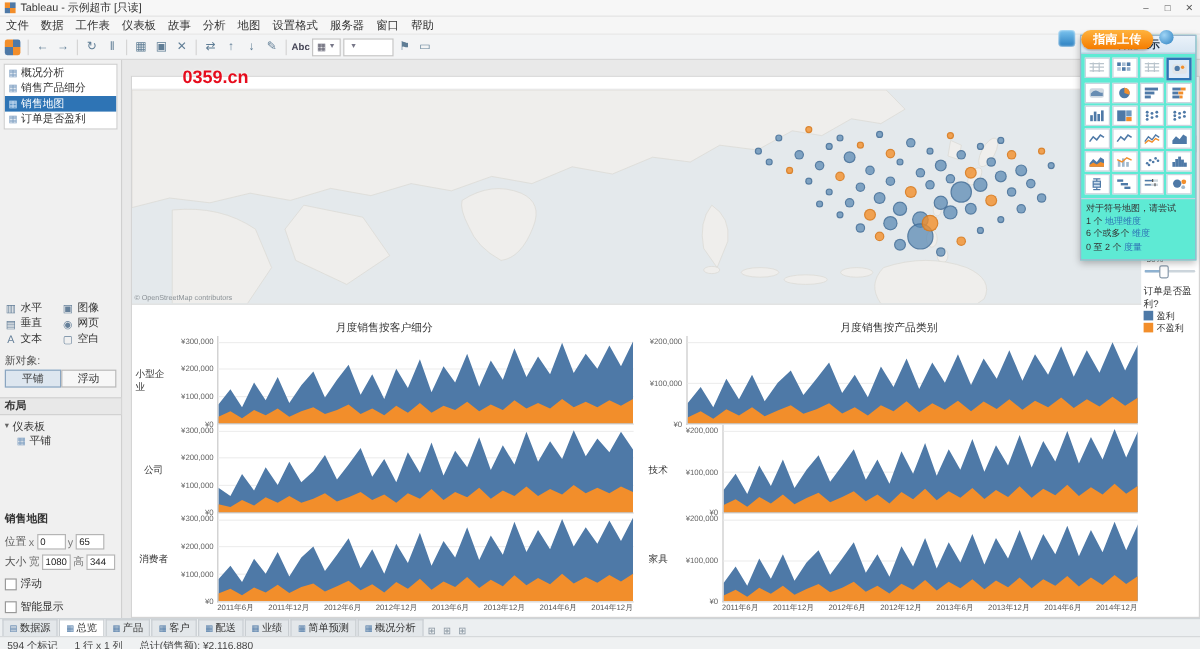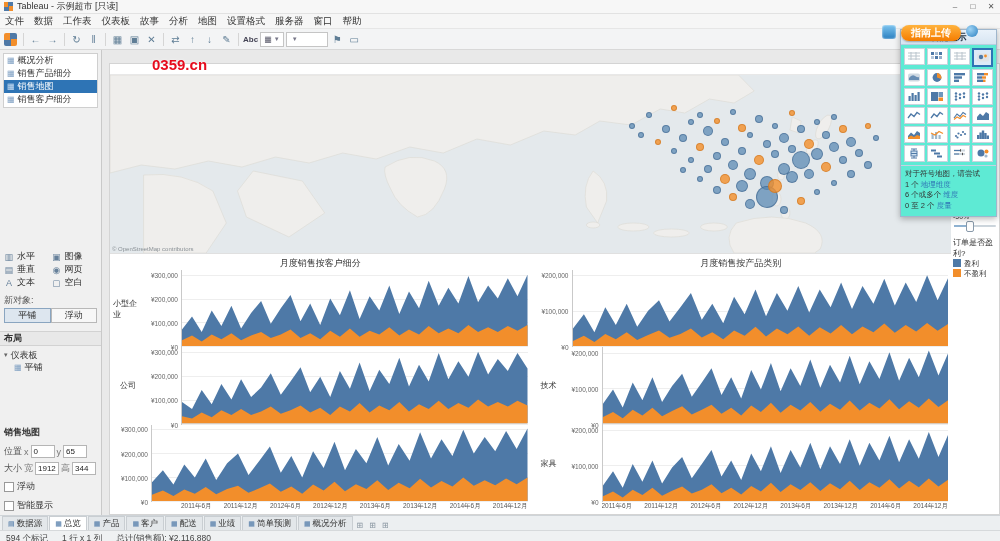--- a/index.html
+++ b/index.html
@@ -202,7 +202,7 @@
           </div>
           <div class="sheet-item">
             <span class="ic">▦</span>
-            <span>销售客户细分</span>
+            <span>订单是否盈利</span>
           </div>
         </div>
       <div style="height:152px"></div>

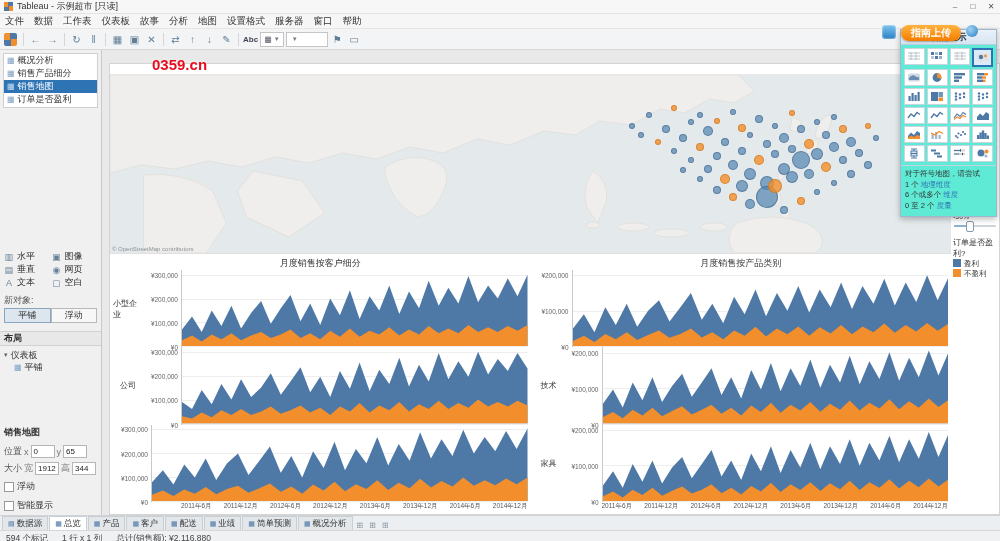--- a/index.html
+++ b/index.html
@@ -69,7 +69,7 @@
   .map-attrib{position:absolute;left:2px;bottom:1px;font-size:6px;color:#8a9196}
   .map-tools{position:absolute;right:4px;top:1px;color:#99a;font-size:8px}
 
-  .charts{flex:1;display:flex;padding-top:3px;min-height:0}
+  .charts{flex:1;display:flex;padding-top:13px;min-height:0}
   .chart{flex:1;display:flex;flex-direction:column;min-width:0;padding:0 3px}
   .chart-title{text-align:center;font-size:9px;color:#333;height:13px;line-height:13px;flex:none}
   .crow{flex:1;display:flex;min-height:0}

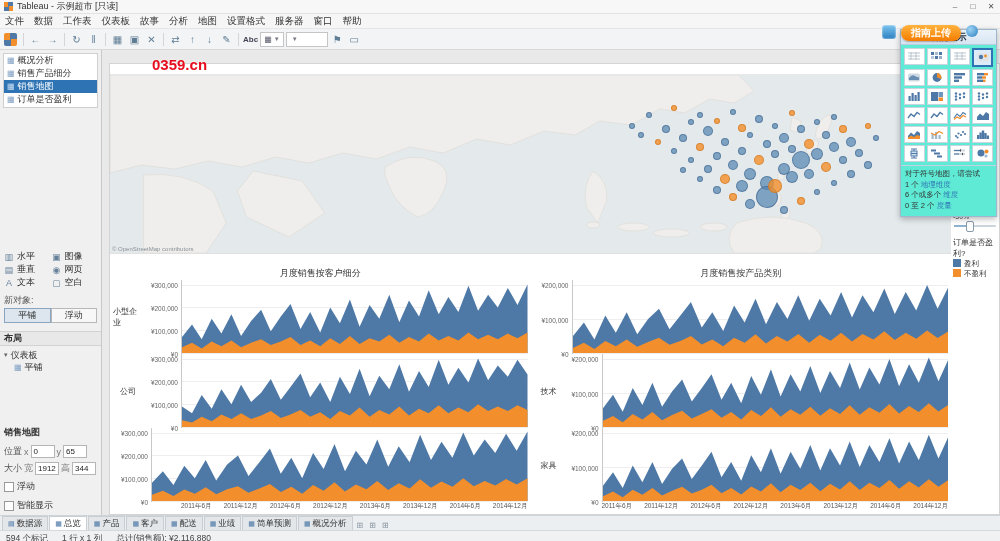--- a/index.html
+++ b/index.html
@@ -260,7 +260,7 @@
       <div class="prop-row">
         <span class="prop-lbl">大小</span>
         <span class="mini-lbl">宽</span>
-        <span class="mini-input">1912</span>
+        <span class="mini-input">1080</span>
         <span class="mini-lbl">高</span>
         <span class="mini-input">344</span>
       </div>

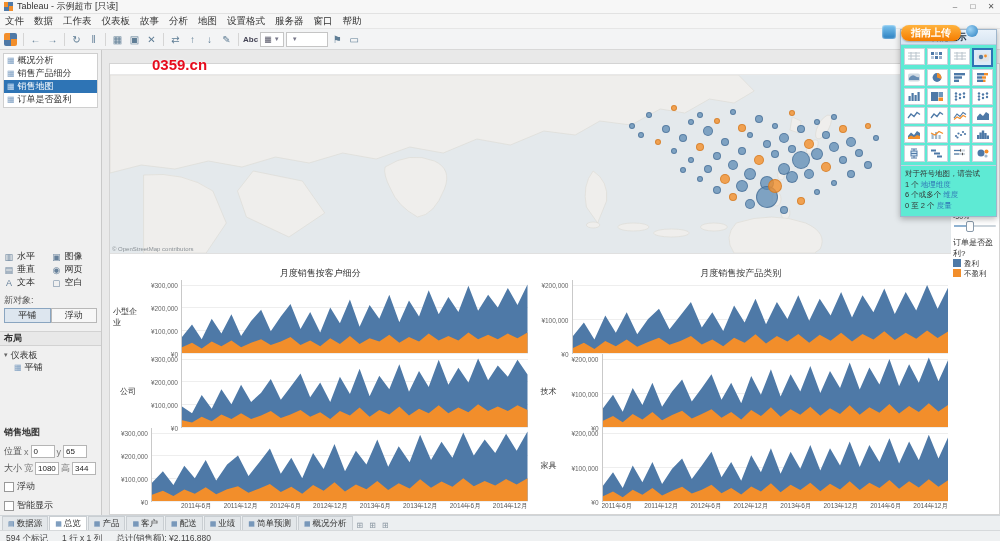--- a/index.html
+++ b/index.html
@@ -411,6 +411,7 @@
                   </div>
                 </div>
                 <div class="crow">
+                  <div class="crow-label">消费者</div>
                   <div class="crow-ticks">
                     <span class="tick" style="top: 6.25%;">¥300,000</span>
                     <span class="tick" style="top: 37.5%;">¥200,000</span>

